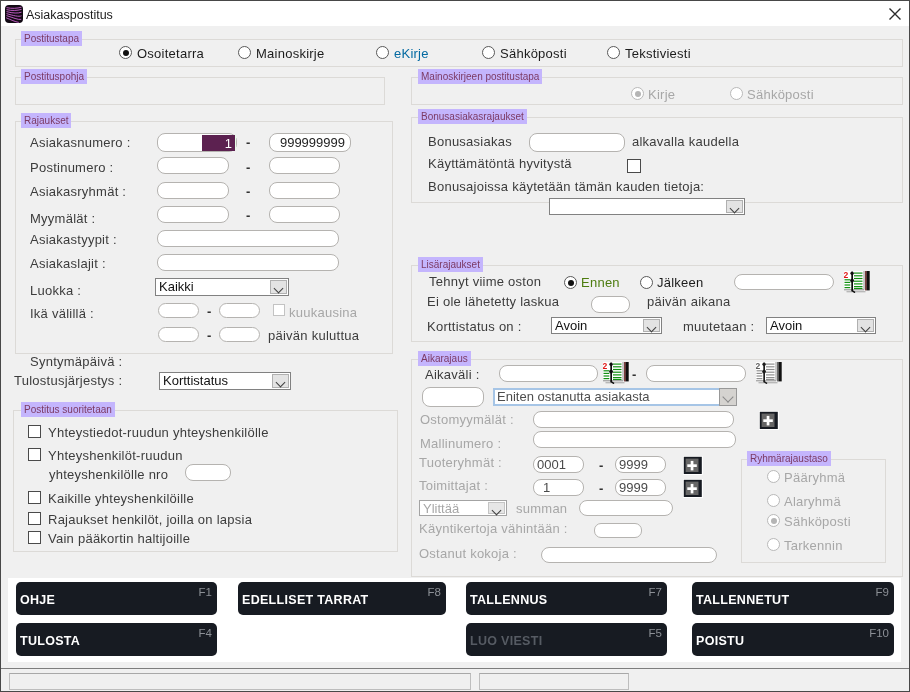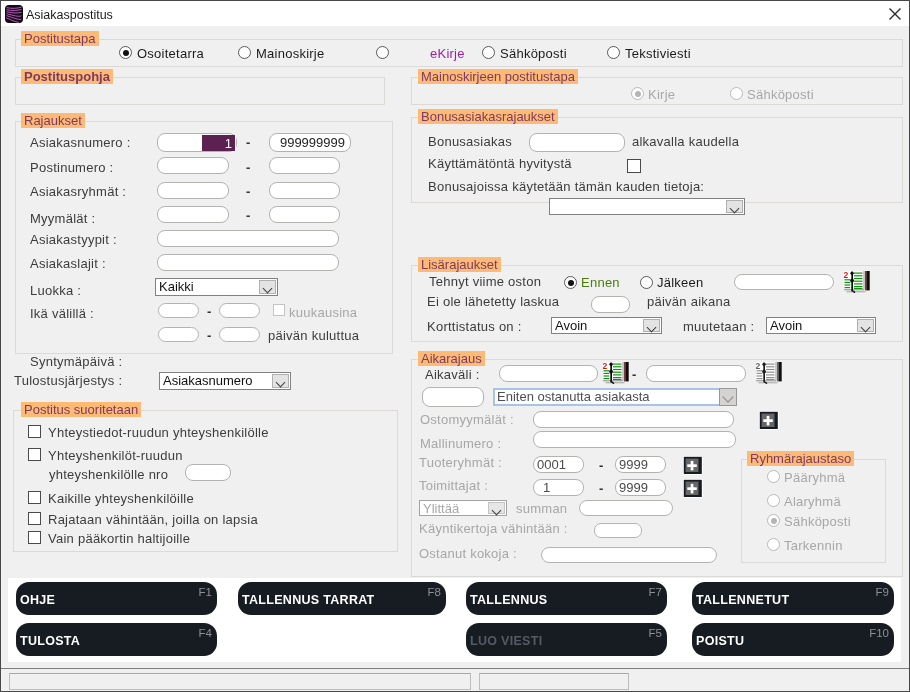--- a/index.html
+++ b/index.html
@@ -8,7 +8,7 @@
 .lbl { position:absolute; font-size:13px; color:#3c3c3c; white-space:nowrap; letter-spacing:0.25px; }
 .dis { color:#a7a7a7; }
 .grp { position:absolute; border:1px solid #dcdad7; }
-.glab { position:absolute; font-size:13px; color:#7c3a64; background:#fdba74; padding:0 3px; white-space:nowrap; top:-9px; line-height:15px; }
+.glab { position:absolute; font-size:10px; color:#7c3a64; background:#c4b5fd; padding:0 3px; white-space:nowrap; top:-9px; line-height:15px; }
 .inp { position:absolute; background:#fff; border:1px solid #b5b3b0; border-radius:8px; font-size:13px; color:#222; }
 .rad { position:absolute; width:13px; height:13px; border-radius:50%; border:1px solid #595959; background:#fff; }
 .rad.s::after { content:''; position:absolute; left:2.5px; top:2.5px; width:6px; height:6px; border-radius:50%; background:#111; }

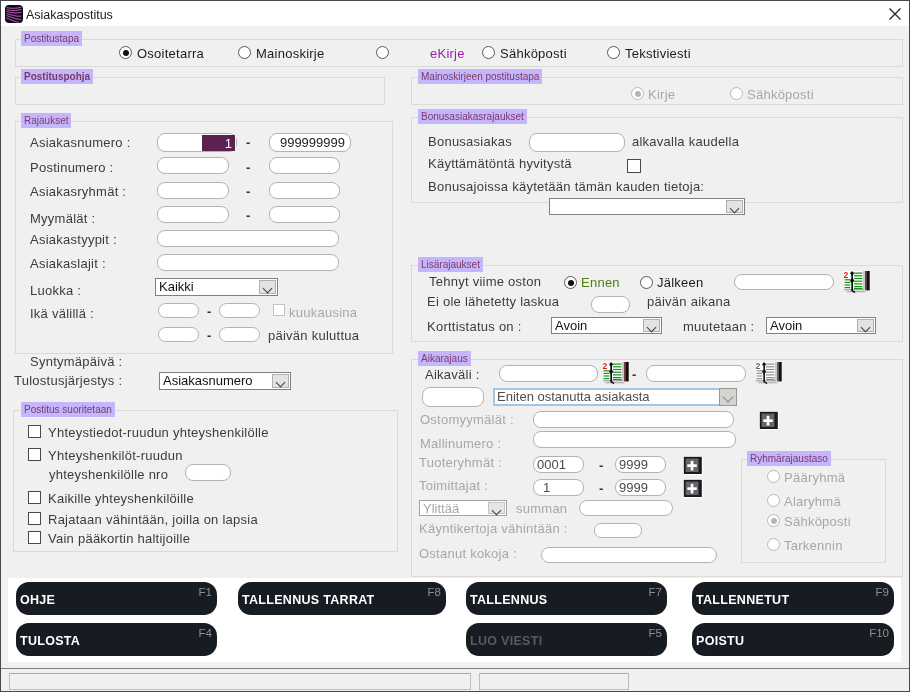--- a/index.html
+++ b/index.html
@@ -54,7 +54,7 @@
 <div class="rad" style="left:237px;top:45px;"></div>
 <div class="lbl" style="left:255px;top:45px;color:#1c1c1c;">Mainoskirje</div>
 <div class="rad" style="left:375px;top:45px;"></div>
-<div class="lbl" style="left:393px;top:45px;color:#a21caf;margin-left:36px;">eKirje</div>
+<div class="lbl" style="left:393px;top:45px;color:#0369a1;">eKirje</div>
 <div class="rad" style="left:481px;top:45px;"></div>
 <div class="lbl" style="left:499px;top:45px;color:#1c1c1c;">Sähköposti</div>
 <div class="rad" style="left:606px;top:45px;"></div>

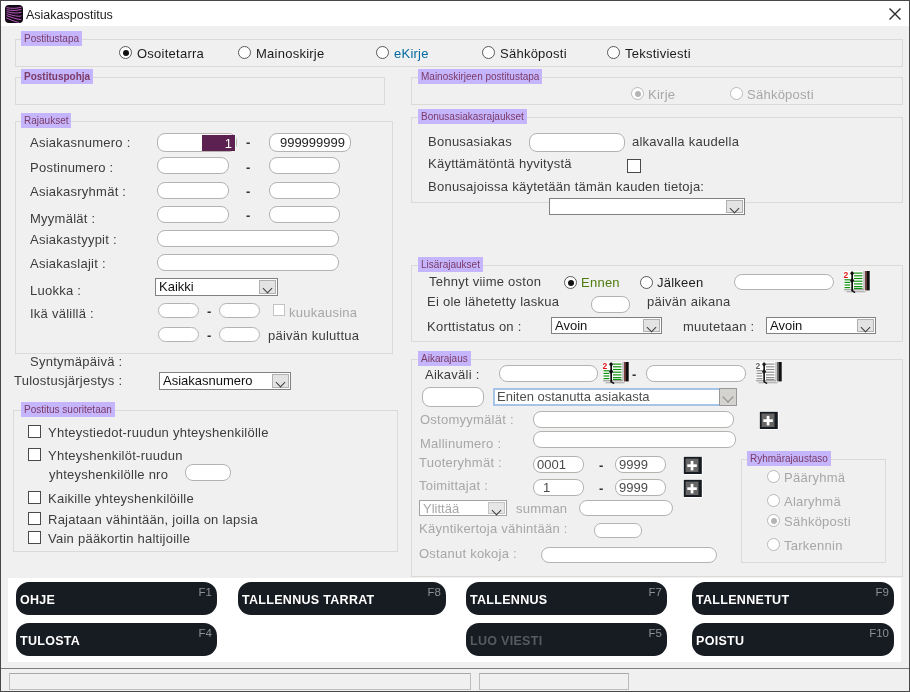--- a/index.html
+++ b/index.html
@@ -61,7 +61,7 @@
 <div class="lbl" style="left:624px;top:45px;color:#1c1c1c;">Tekstiviesti</div>
 
 <div class="grp" style="left:14px;top:76px;width:370px;height:28px;">
-    <span class="glab" style="left:5px;font-weight:bold;">Postituspohja</span>
+    <span class="glab" style="left:5px;">Postituspohja</span>
   </div>
 
 <div class="grp" style="left:410px;top:76px;width:492px;height:28px;">

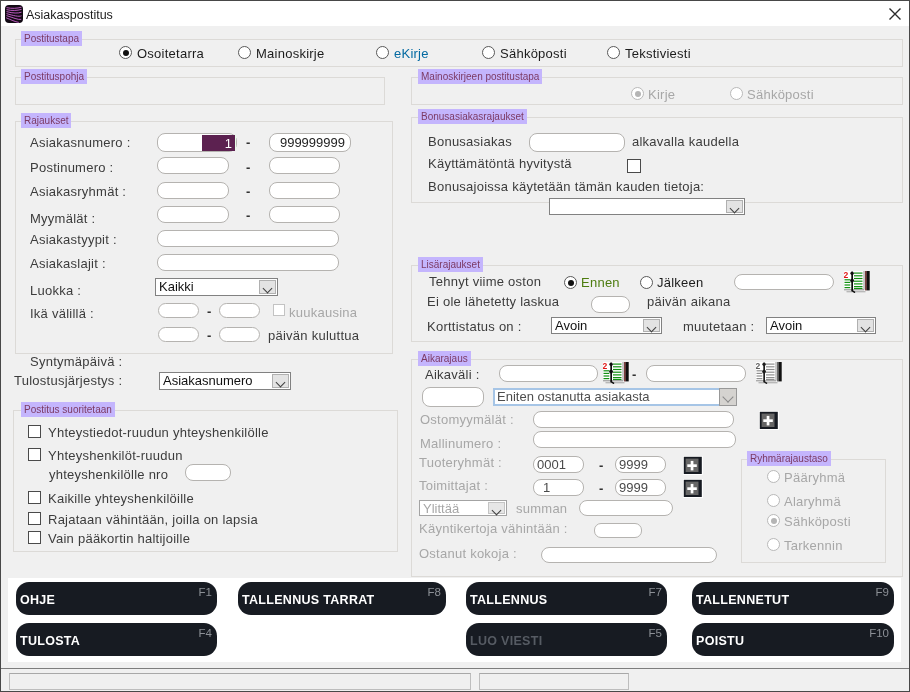--- a/index.html
+++ b/index.html
@@ -99,7 +99,7 @@
 <div class="lbl" style="left:29px;top:255px;">Asiakaslajit :</div>
 <div class="inp" style="left:156px;top:253px;width:182px;height:17px;"></div>
 <div class="lbl" style="left:29px;top:282px;">Luokka :</div>
-<div class="combo" style="left:154px;top:277px;width:123px;height:18px;">
+<div class="combo" style="left:154px;top:277px;width:134px;height:18px;">
     <span class="tx">Kaikki</span>
     <span class="ar"></span>
   </div>

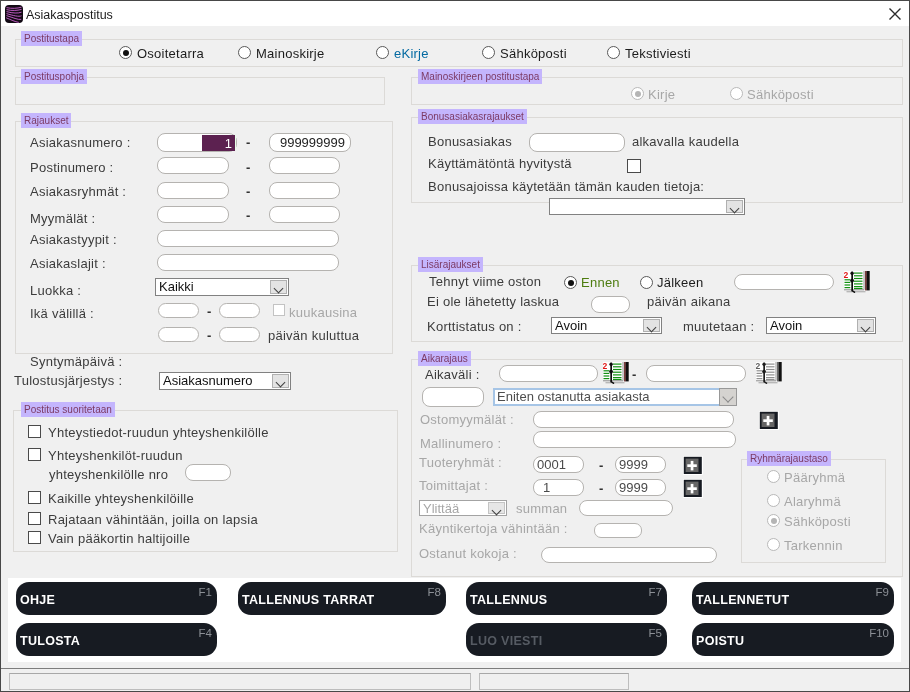--- a/index.html
+++ b/index.html
@@ -117,7 +117,7 @@
 
 <div class="lbl" style="left:13px;top:372px;">Tulostusjärjestys :</div>
 <div class="combo" style="left:158px;top:371px;width:132px;height:18px;">
-    <span class="tx">Asiakasnumero</span>
+    <span class="tx">Korttistatus</span>
     <span class="ar"></span>
   </div>
 

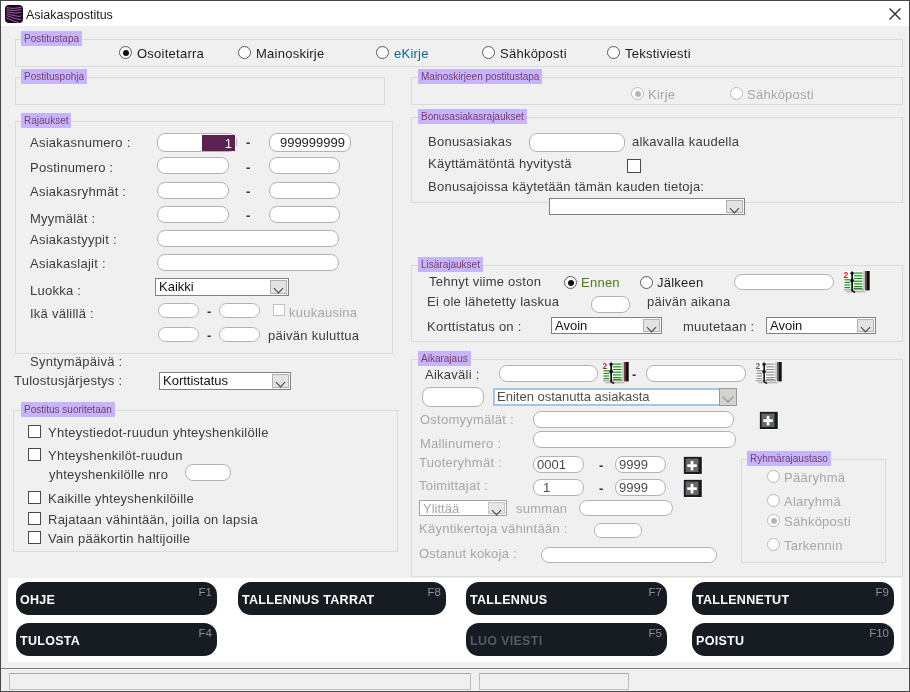--- a/index.html
+++ b/index.html
@@ -133,7 +133,7 @@
 <div class="chk" style="left:27px;top:490px;"></div>
 <div class="lbl" style="left:47px;top:490px;">Kaikille yhteyshenkilöille</div>
 <div class="chk" style="left:27px;top:511px;"></div>
-<div class="lbl" style="left:47px;top:511px;">Rajataan vähintään, joilla on lapsia</div>
+<div class="lbl" style="left:47px;top:511px;">Rajaukset henkilöt, joilla on lapsia</div>
 <div class="chk" style="left:27px;top:530px;"></div>
 <div class="lbl" style="left:47px;top:530px;">Vain pääkortin haltijoille</div>
 

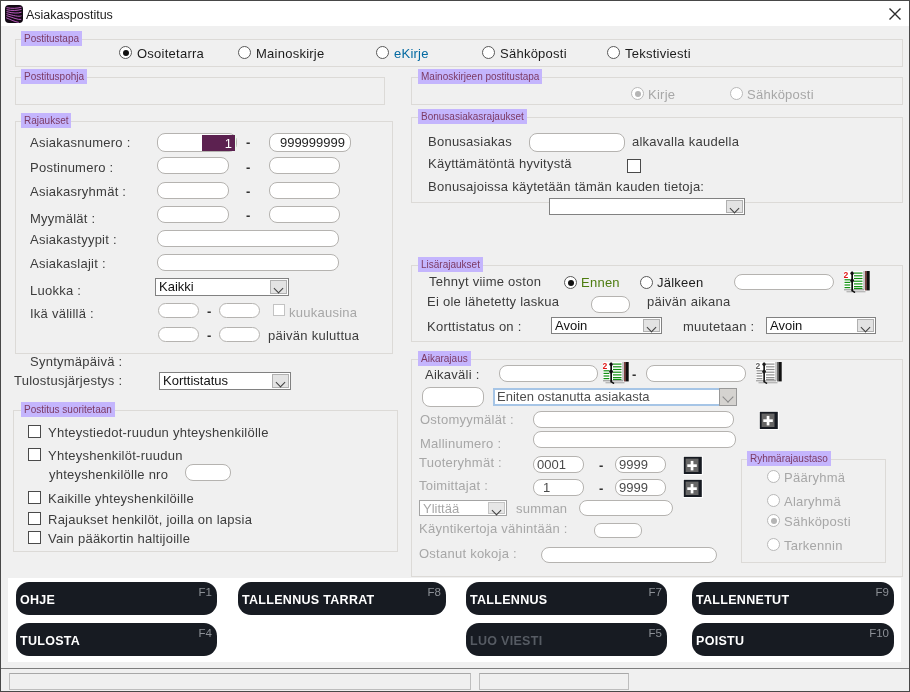--- a/index.html
+++ b/index.html
@@ -20,7 +20,7 @@
 .combo .ar { position:absolute; top:1px; right:1px; bottom:1px; width:17px; background:#e3e3e3; border:1px solid #b0b0b0; }
 .combo .ar::after { content:''; position:absolute; left:4px; top:4px; width:6px; height:6px; border-right:1.6px solid #3f3f3f; border-bottom:1.6px solid #3f3f3f; transform:rotate(45deg); }
 .combo .tx { position:absolute; left:3px; top:0px; }
-.btn { position:absolute; background:#171b22; border-radius:13px; color:#fff; }
+.btn { position:absolute; background:#171b22; border-radius:5px; color:#fff; }
 .btn .t { position:absolute; left:4px; top:11px; font-size:12.5px; font-weight:bold; letter-spacing:0.3px; }
 .btn .f { position:absolute; right:5px; top:4px; font-size:11.5px; color:#8b8f95; }
 .dash { position:absolute; font-size:13px; color:#333; font-weight:bold; }

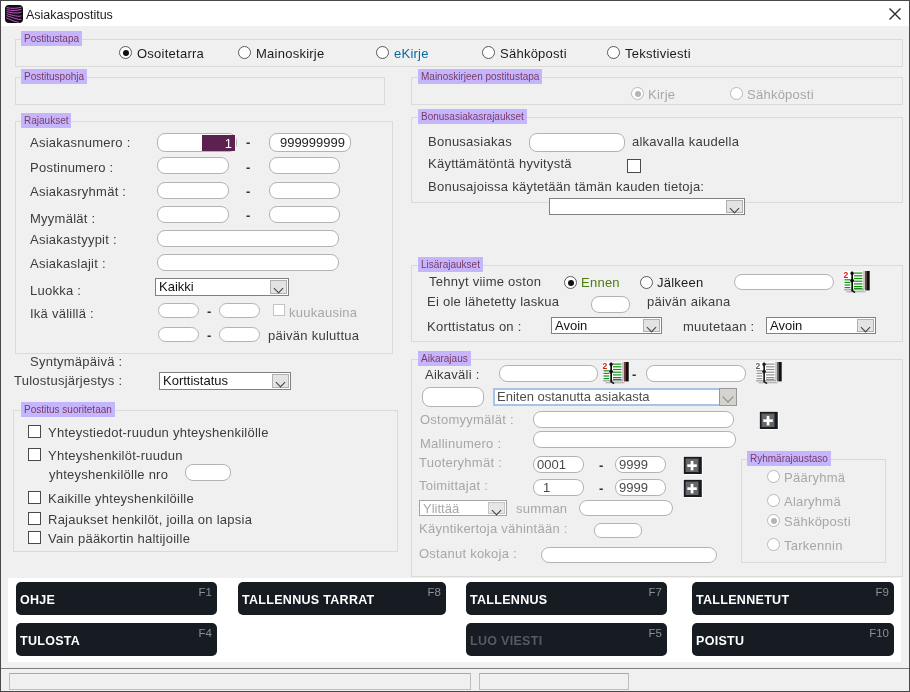--- a/index.html
+++ b/index.html
@@ -249,7 +249,7 @@
     <span class="f">F1</span>
   </div>
 <div class="btn" style="left:237px;top:581px;width:208px;height:33px;">
-    <span class="t">TALLENNUS TARRAT</span>
+    <span class="t">EDELLISET TARRAT</span>
     <span class="f">F8</span>
   </div>
 <div class="btn" style="left:465px;top:581px;width:201px;height:33px;">

